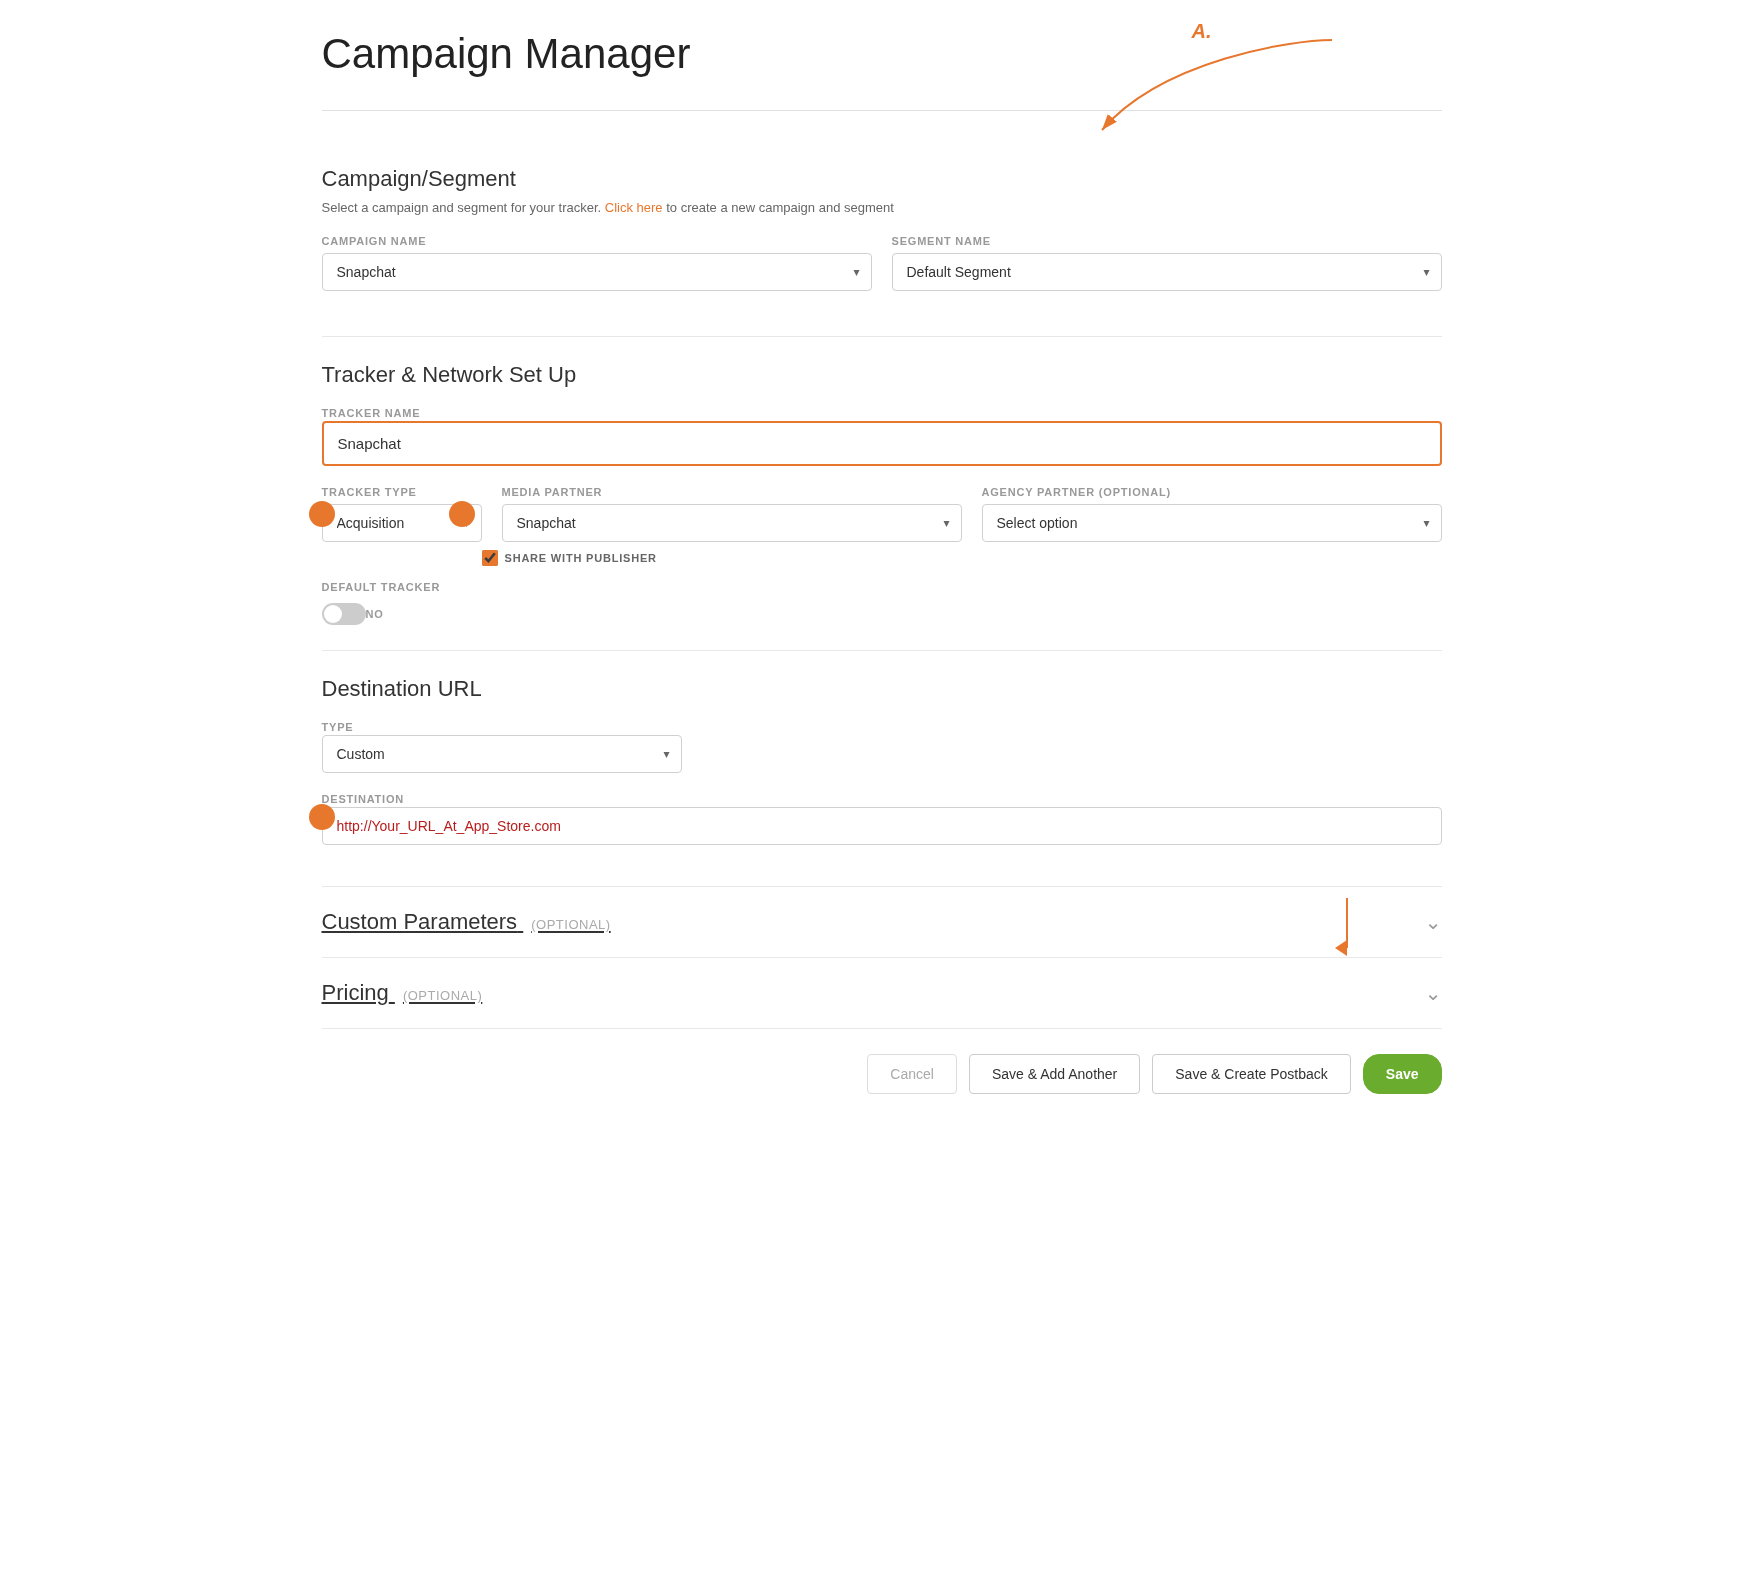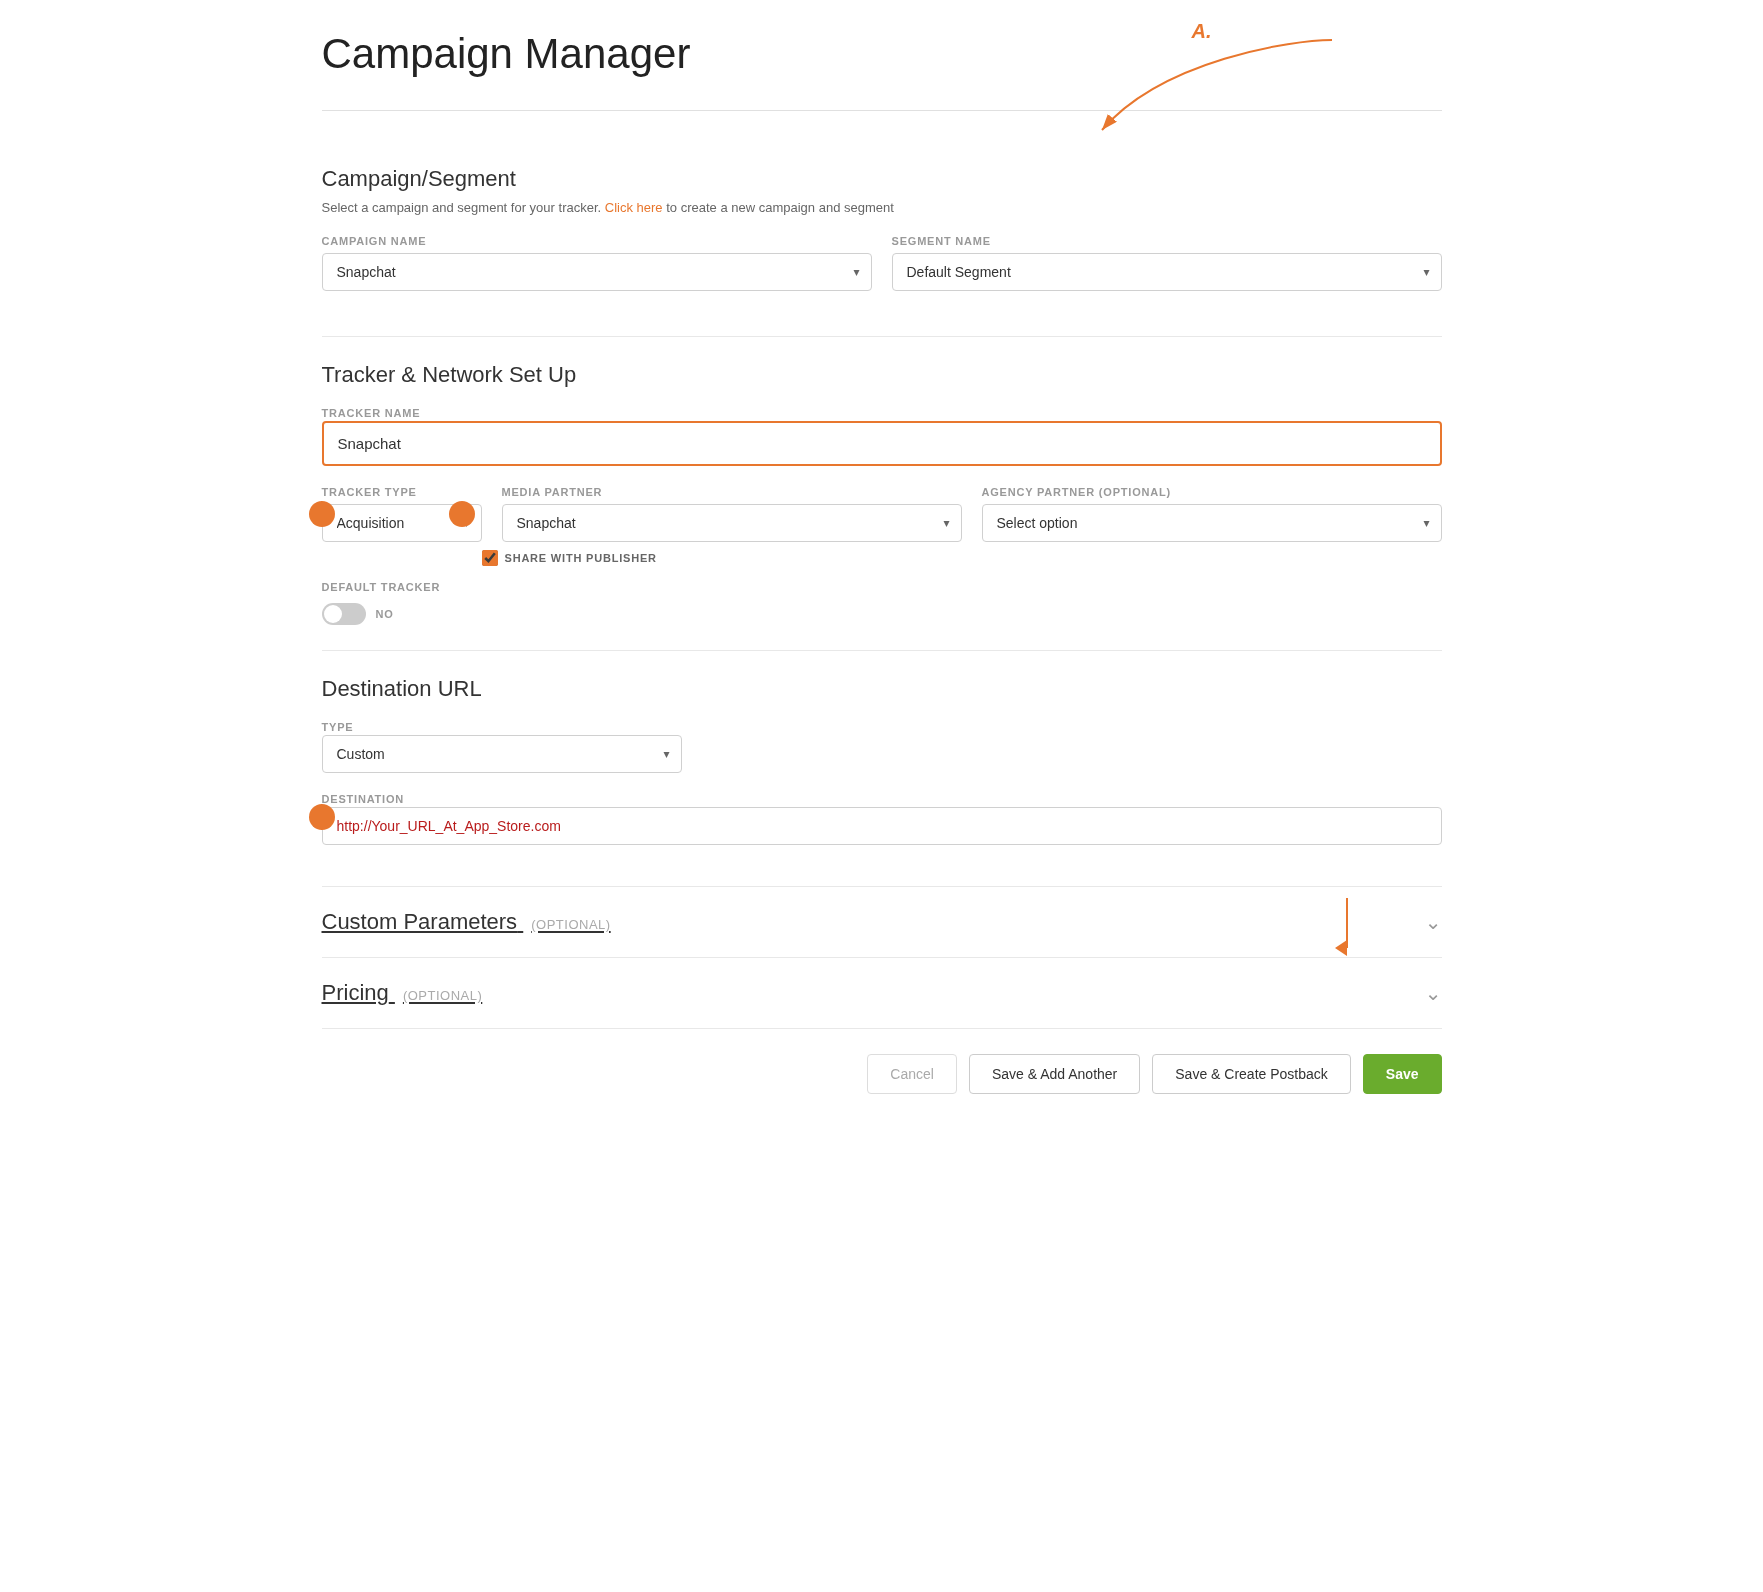--- a/index.html
+++ b/index.html
@@ -122,7 +122,6 @@
     .toggle-row {
       display: flex;
       align-items: center;
-      gap: 10px;
       margin-top: 10px;
     }
     .toggle-track {

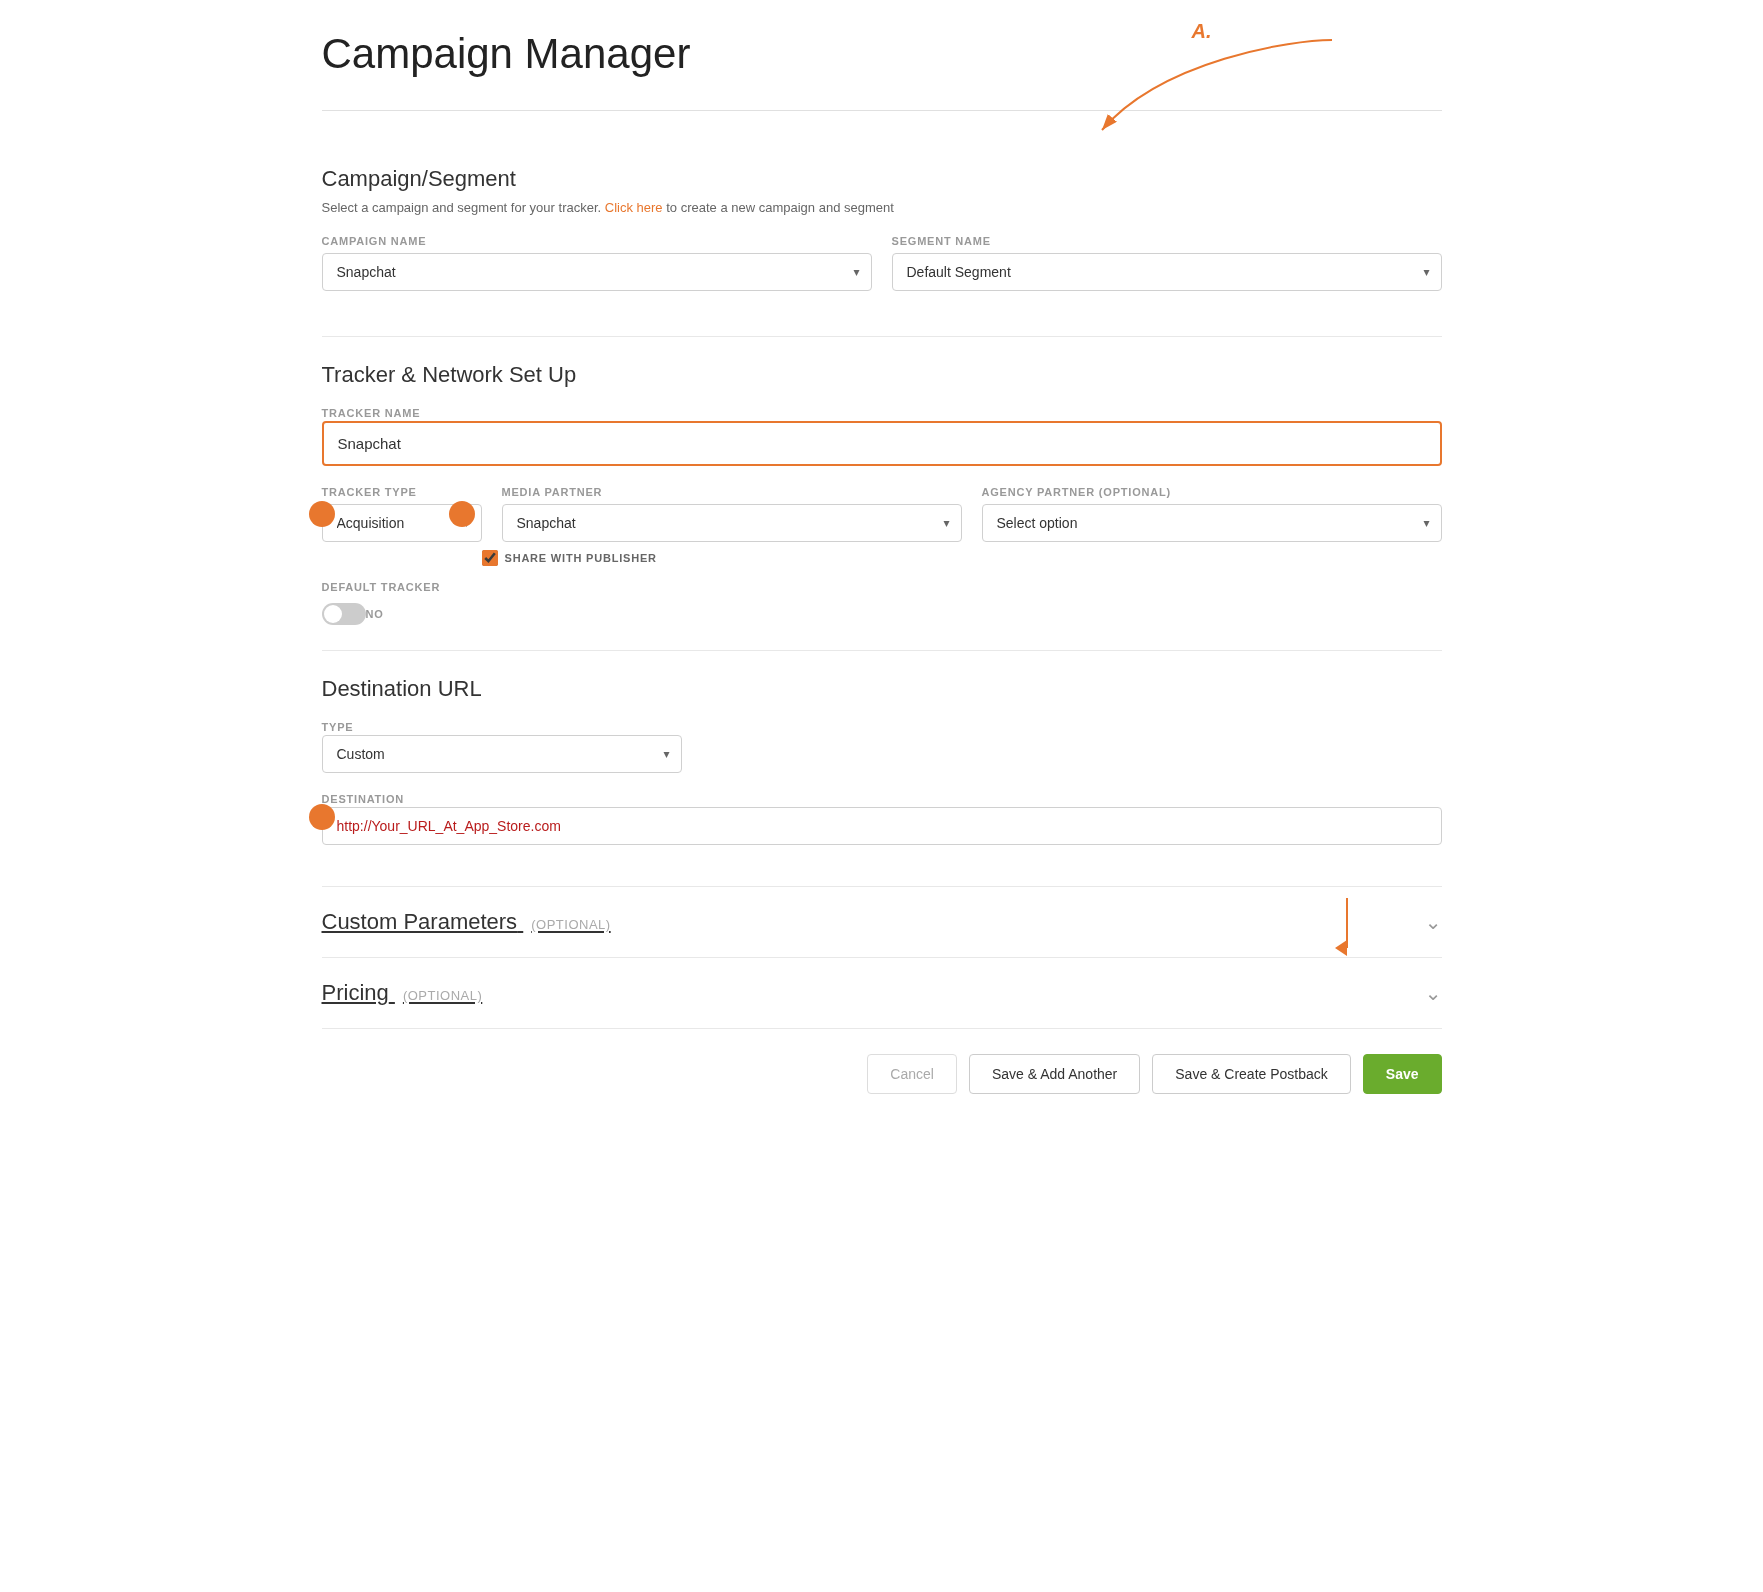--- a/index.html
+++ b/index.html
@@ -201,6 +201,7 @@
       color: #fff;
       border-color: #6aac2d;
       font-weight: 600;
+      border-radius: 16px;
     }
     .destination-dot {
       position: absolute;

